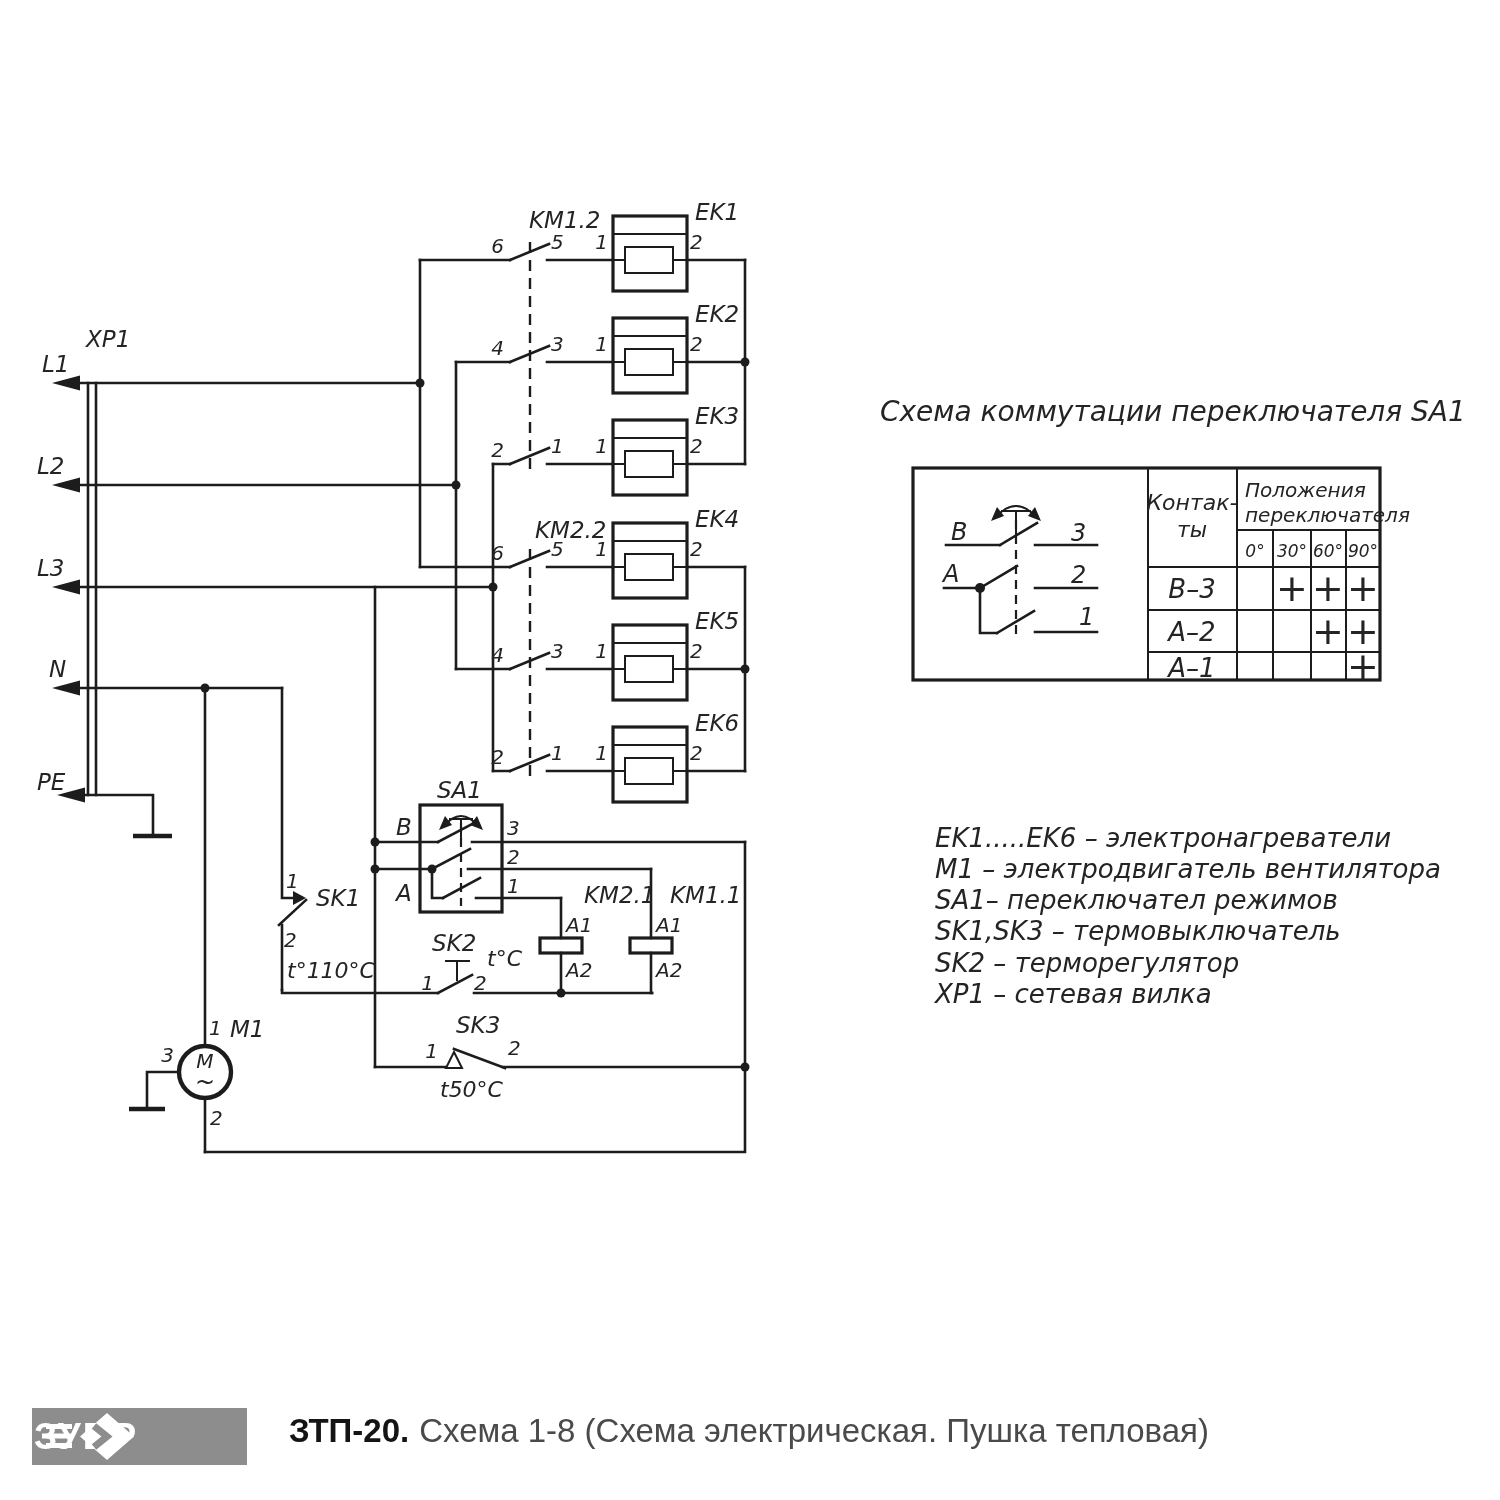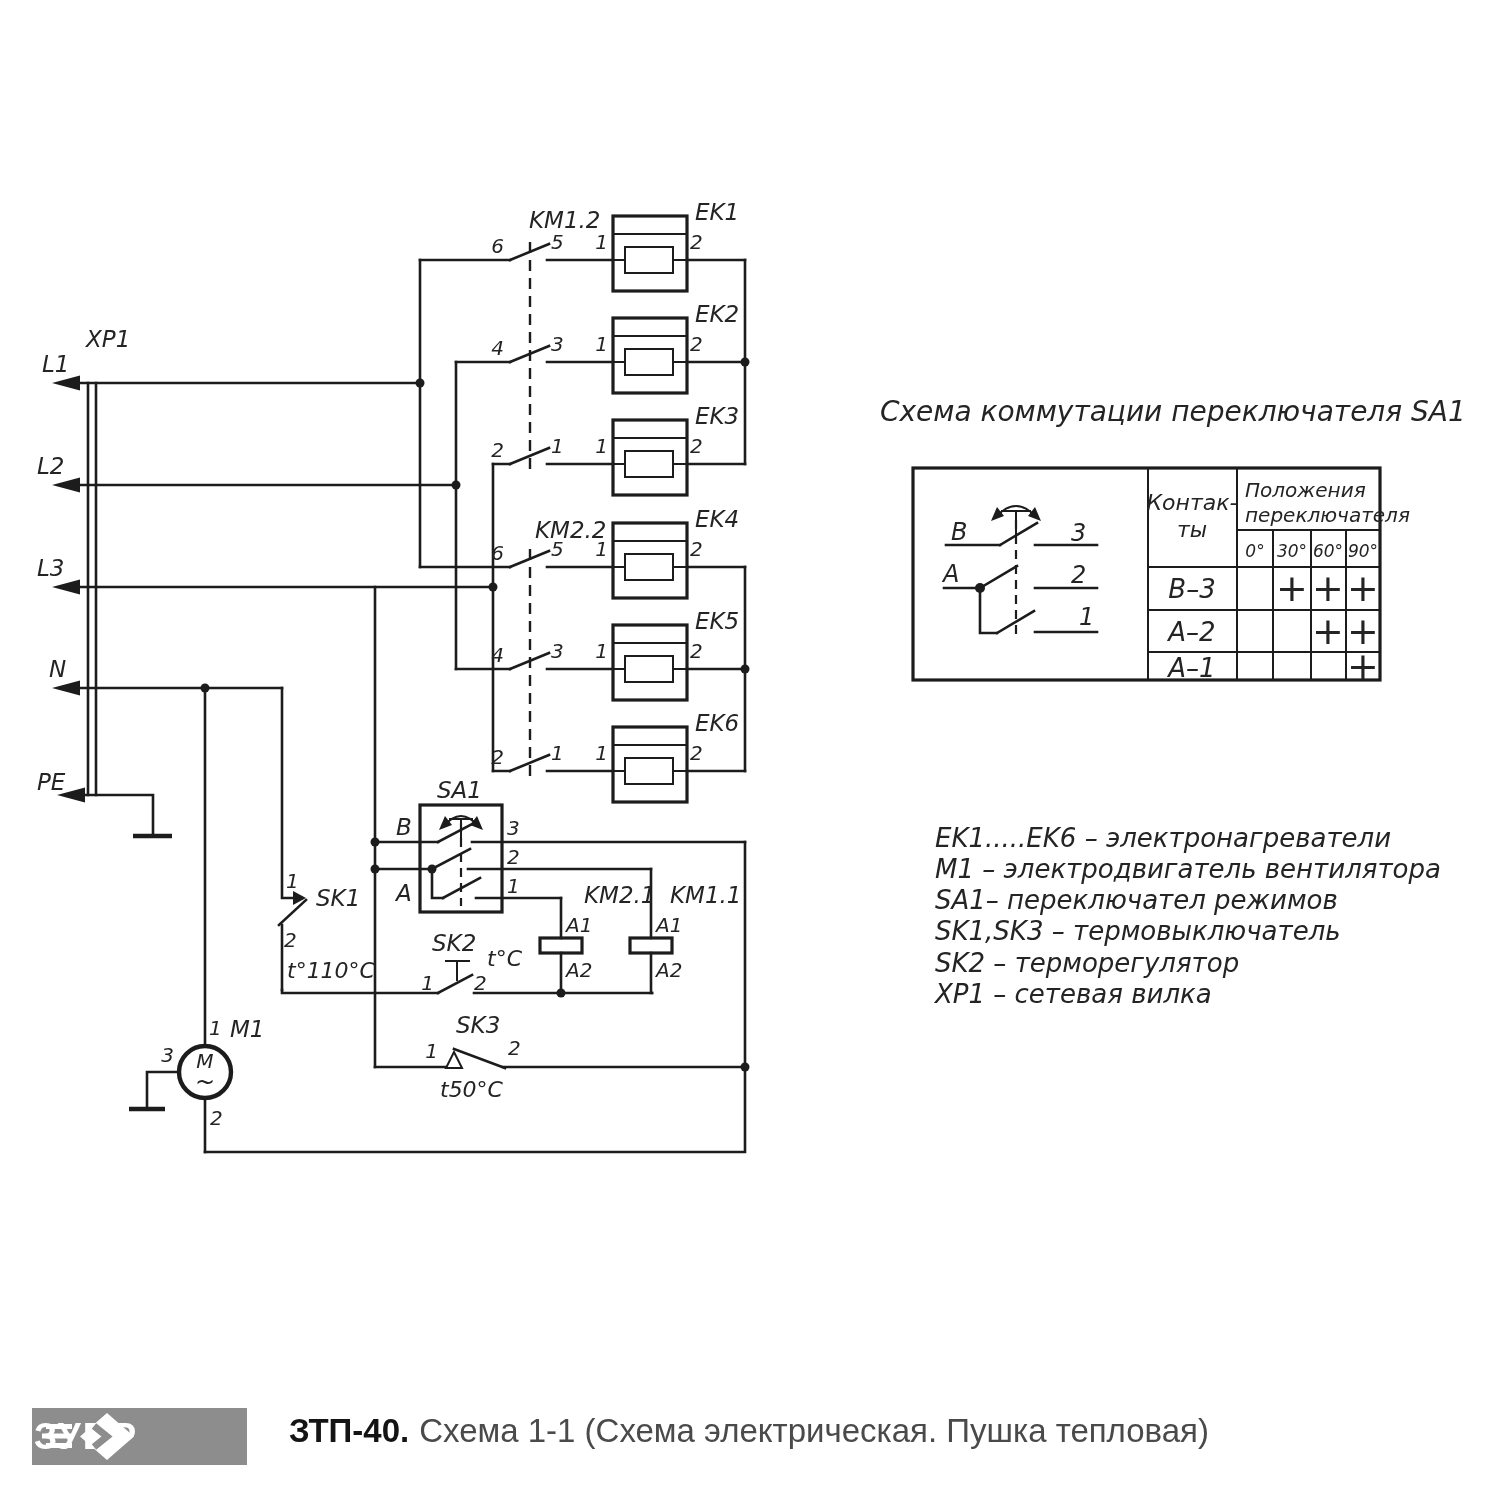--- a/index.html
+++ b/index.html
@@ -363,7 +363,7 @@
       <span id="zubr-text">ЗУБР</span>
     </div>
     <div id="footer-title">
-      <b>ЗТП-40.</b><span>Схема 1-1 (Схема электрическая. Пушка тепловая)</span>
+      <b>ЗТП-20.</b><span>Схема 1-1 (Схема электрическая. Пушка тепловая)</span>
     </div>
   </div>
 </div>

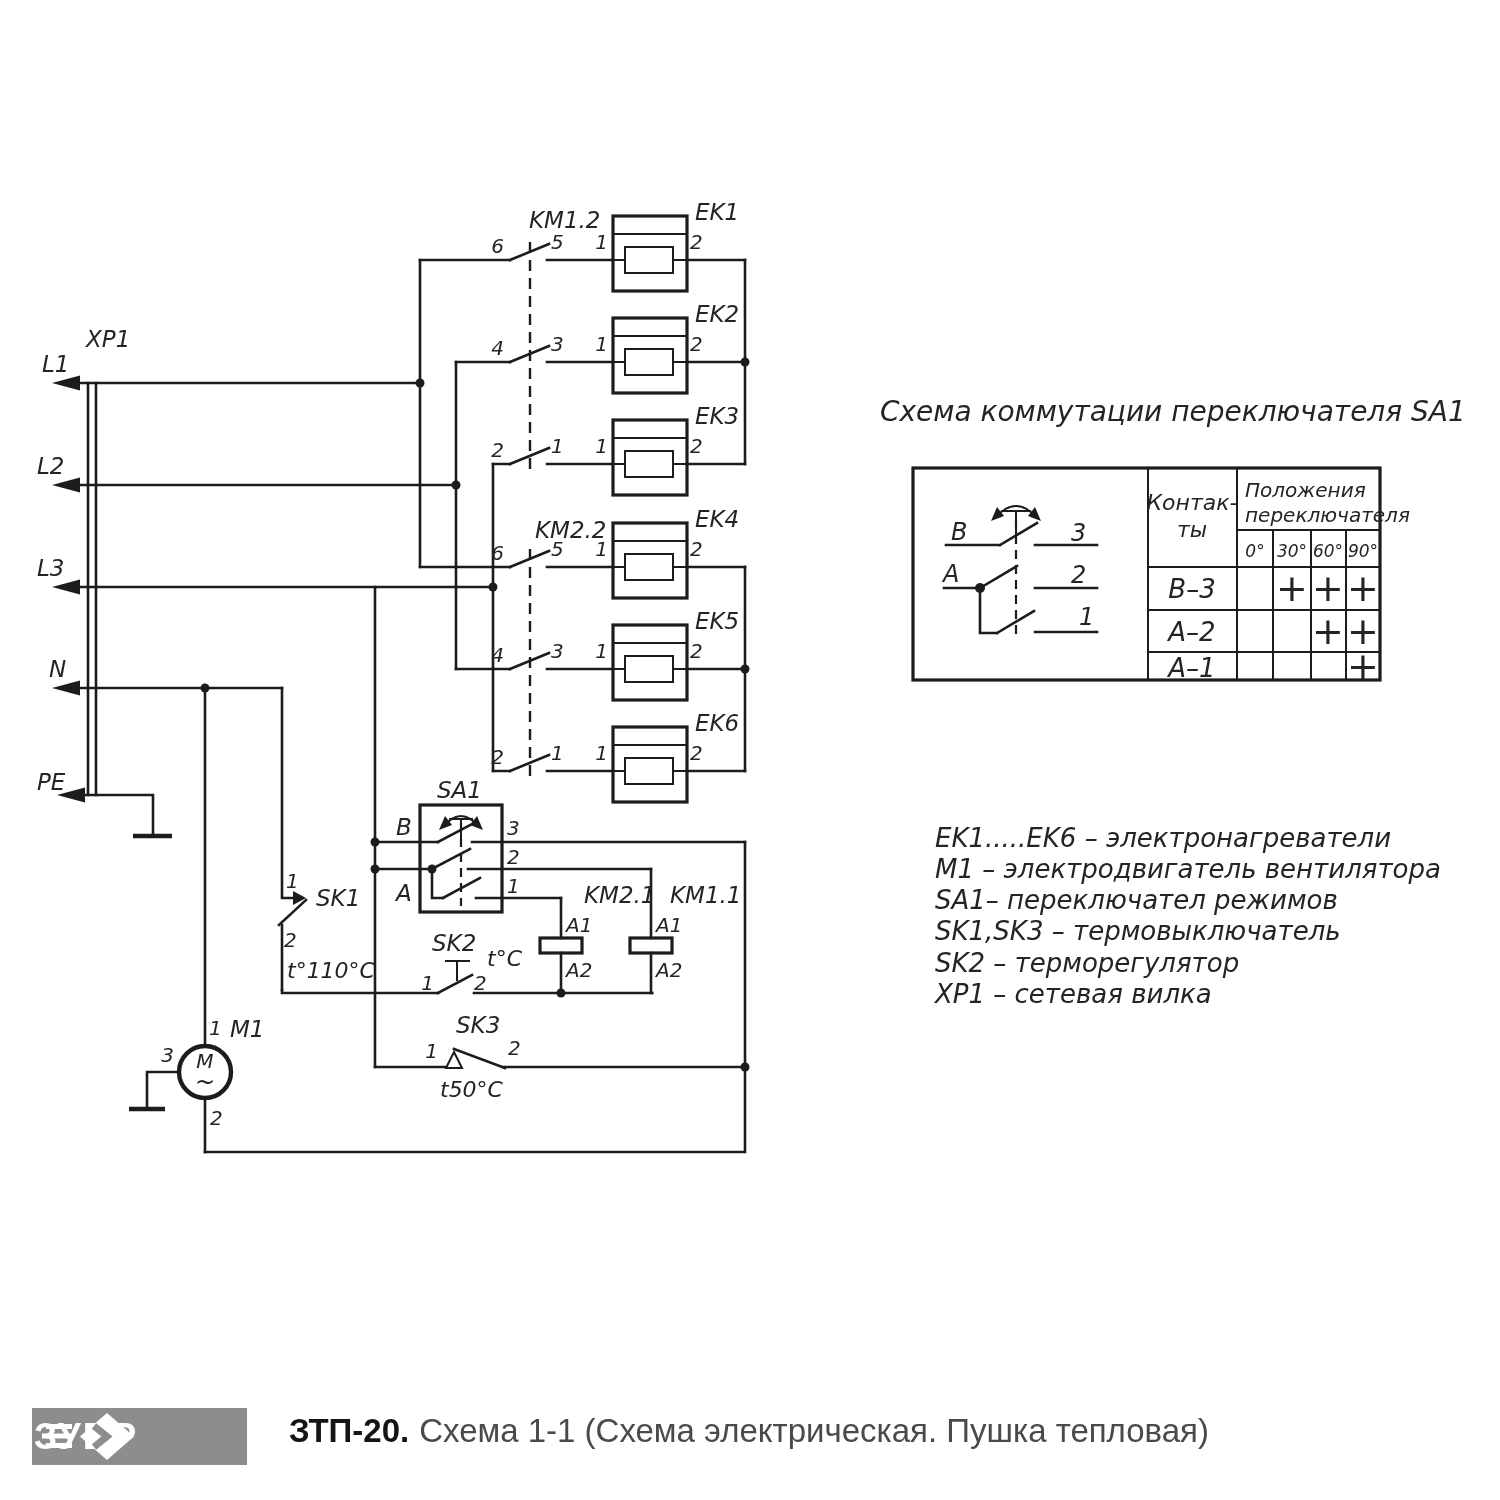--- a/index.html
+++ b/index.html
@@ -363,7 +363,7 @@
       <span id="zubr-text">ЗУБР</span>
     </div>
     <div id="footer-title">
-      <b>ЗТП-20.</b><span>Схема 1-1 (Схема электрическая. Пушка тепловая)</span>
+      <b>ЗТП-20.</b><span>Схема 1-8 (Схема электрическая. Пушка тепловая)</span>
     </div>
   </div>
 </div>

